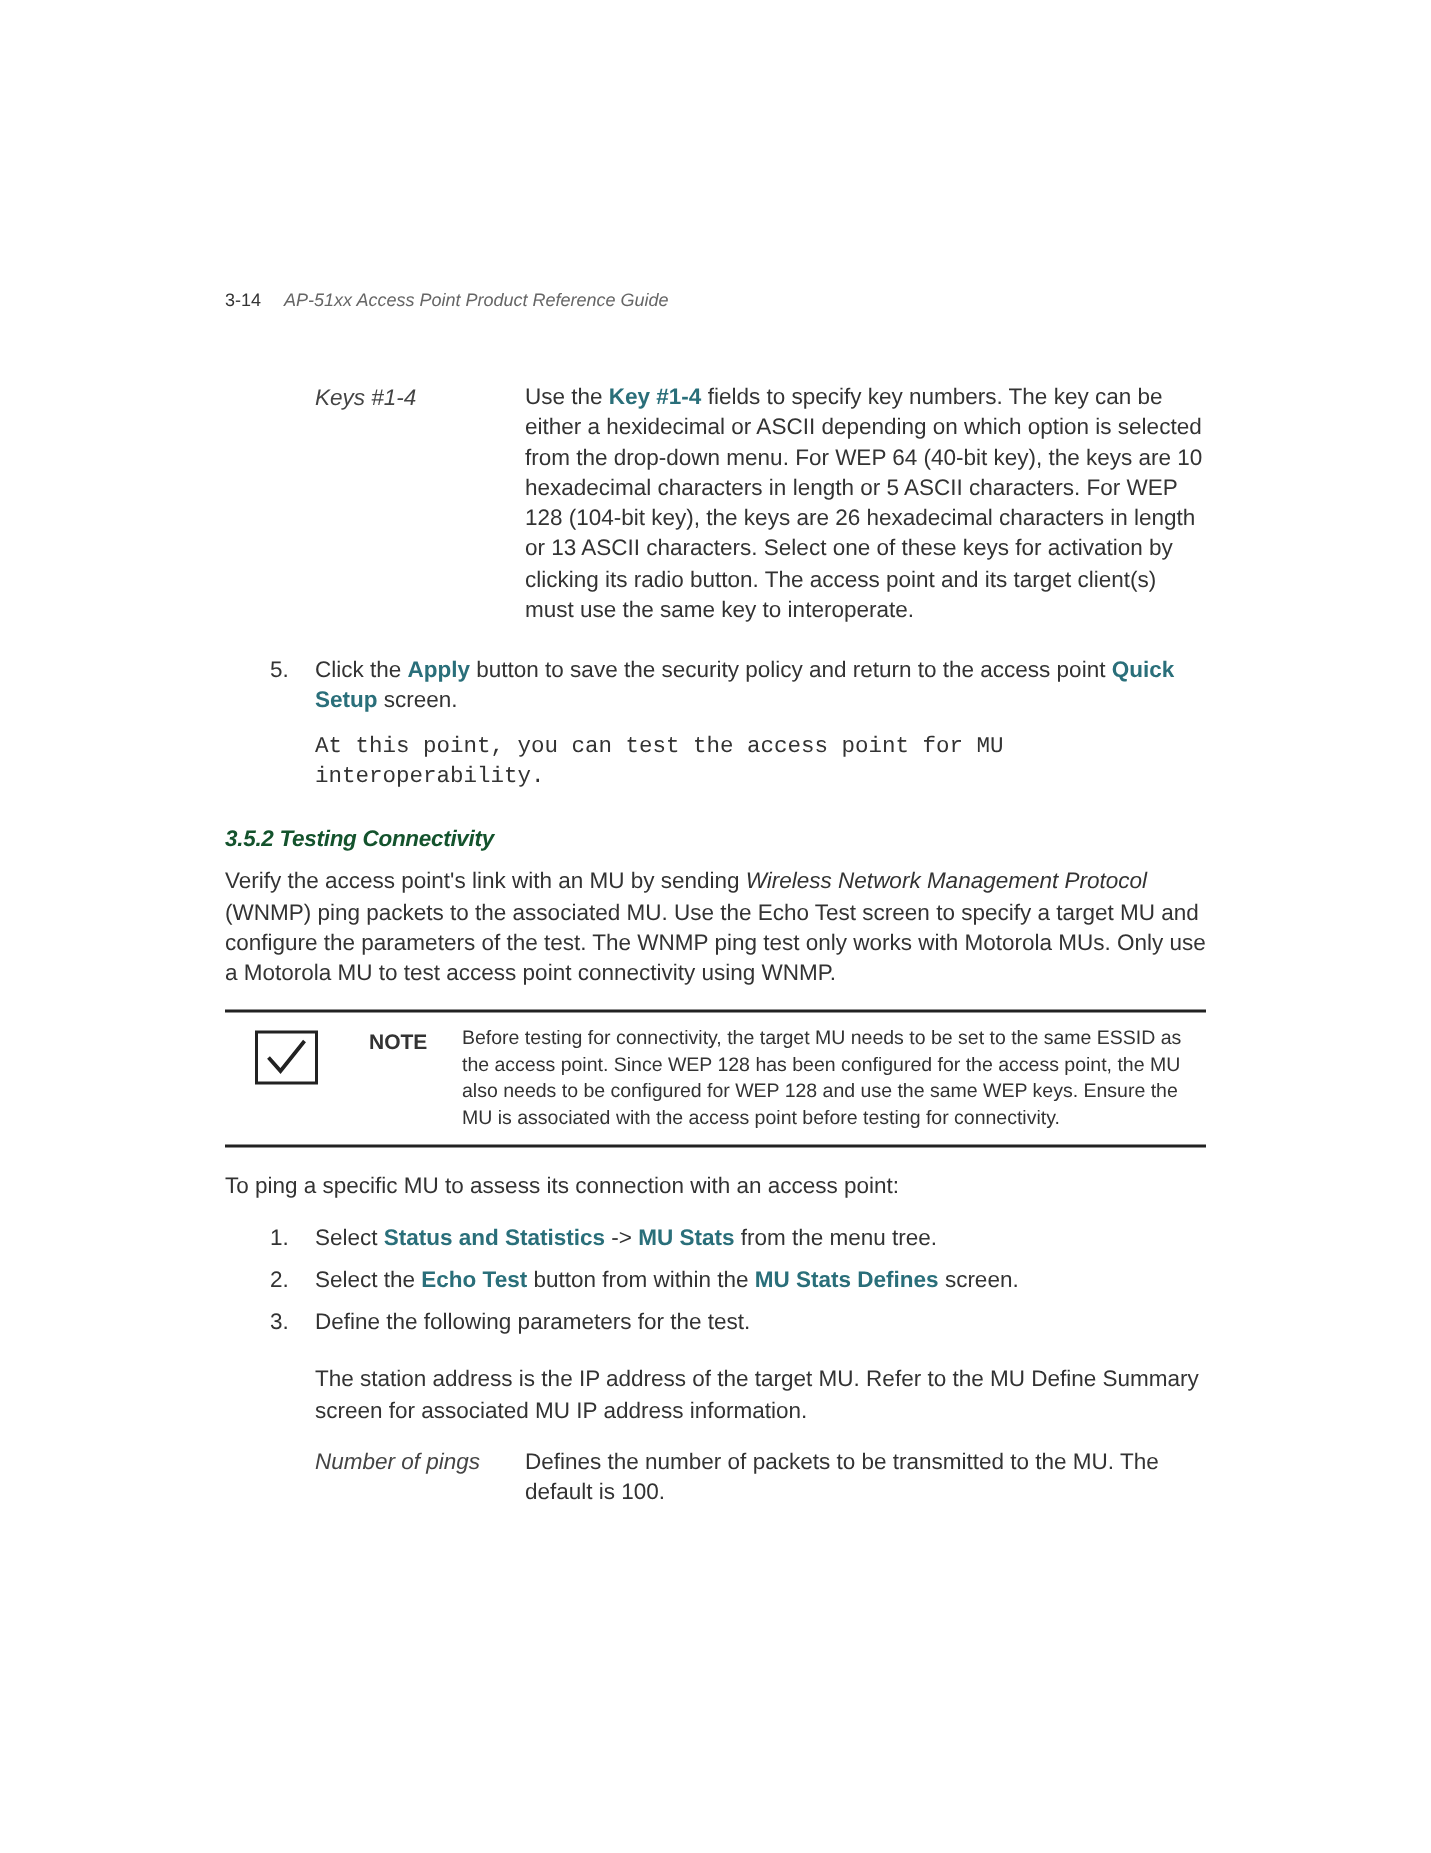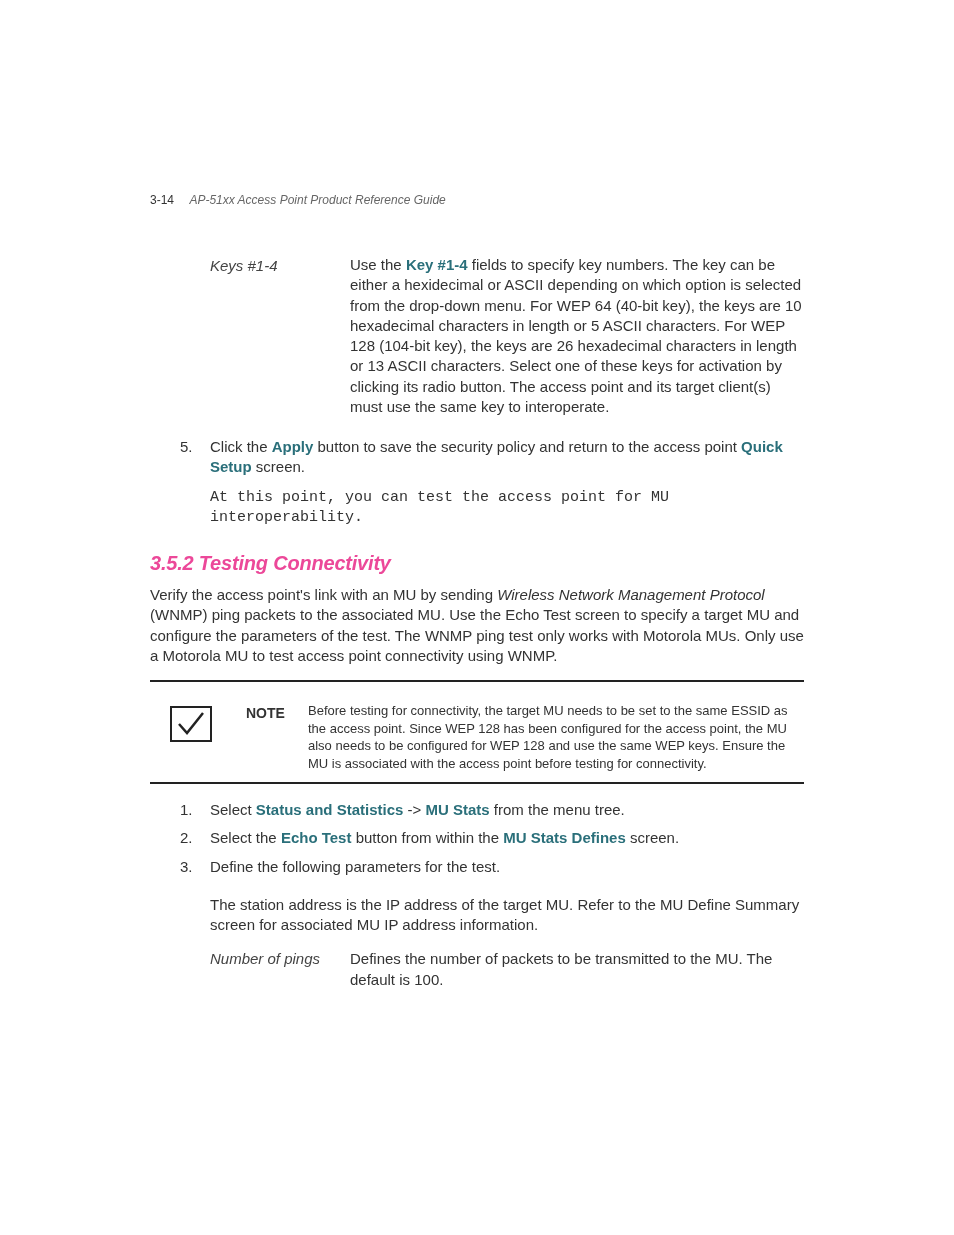--- a/index.html
+++ b/index.html
@@ -78,10 +78,10 @@
     font-family: Liberation Mono, monospace;
   }
   h3.section {
-    font-size: 20px;
+    font-size: 15px;
     font-weight: bold;
     font-style: italic;
-    color: #ec4899;
+    color: #14532d;
     margin: 22px 0 8px 0;
     font-family: "Helvetica Neue", Arial, sans-serif;
     letter-spacing: -0.2px;

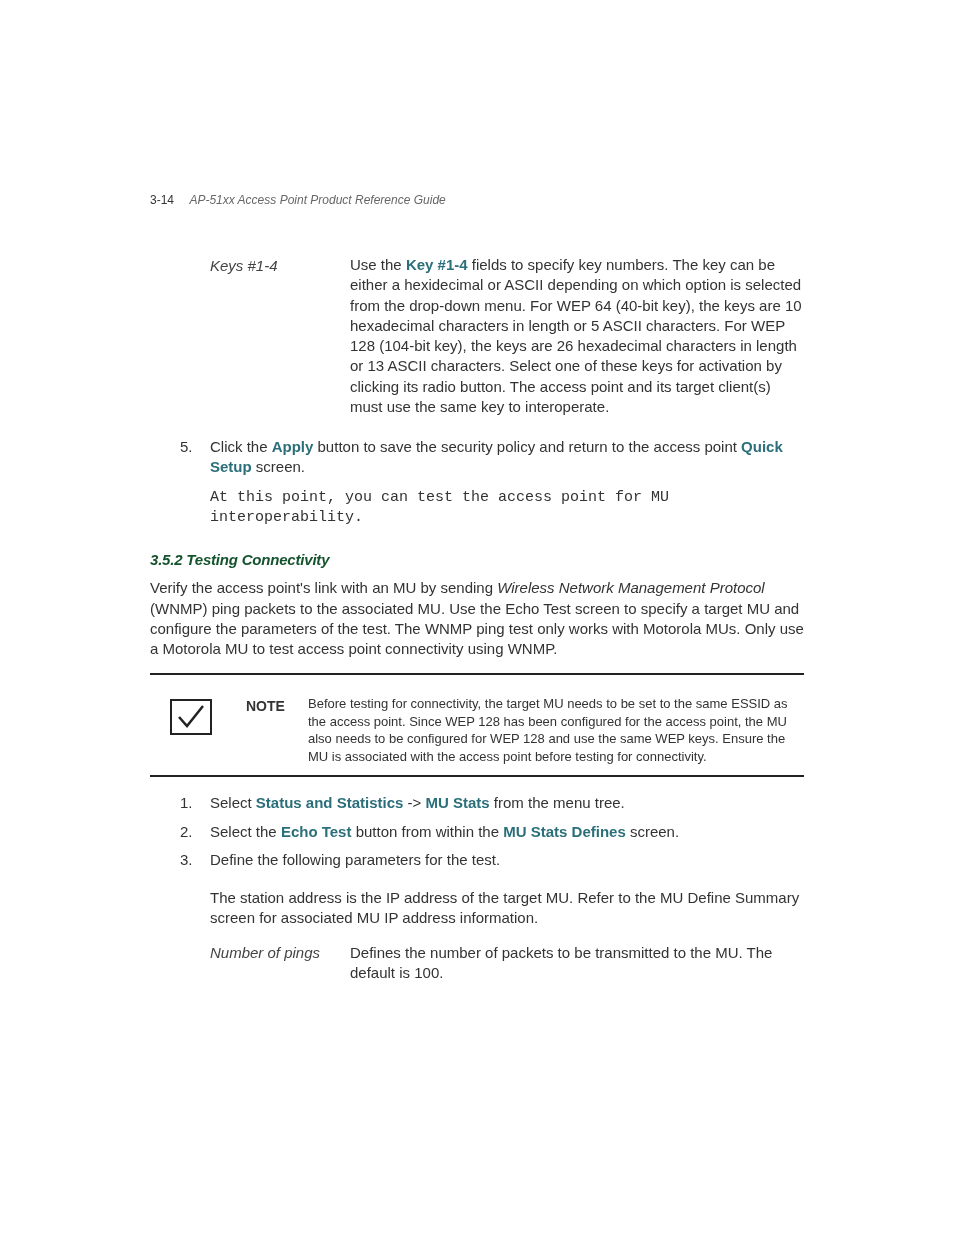--- a/index.html
+++ b/index.html
@@ -95,7 +95,7 @@
   .note-box {
     border-top: 2px solid #222;
     border-bottom: 2px solid #222;
-    padding: 20px 0 10px 0;
+    padding: 8px 0 10px 0;
     margin: 14px 0 16px 0;
     display: flex;
     gap: 16px;

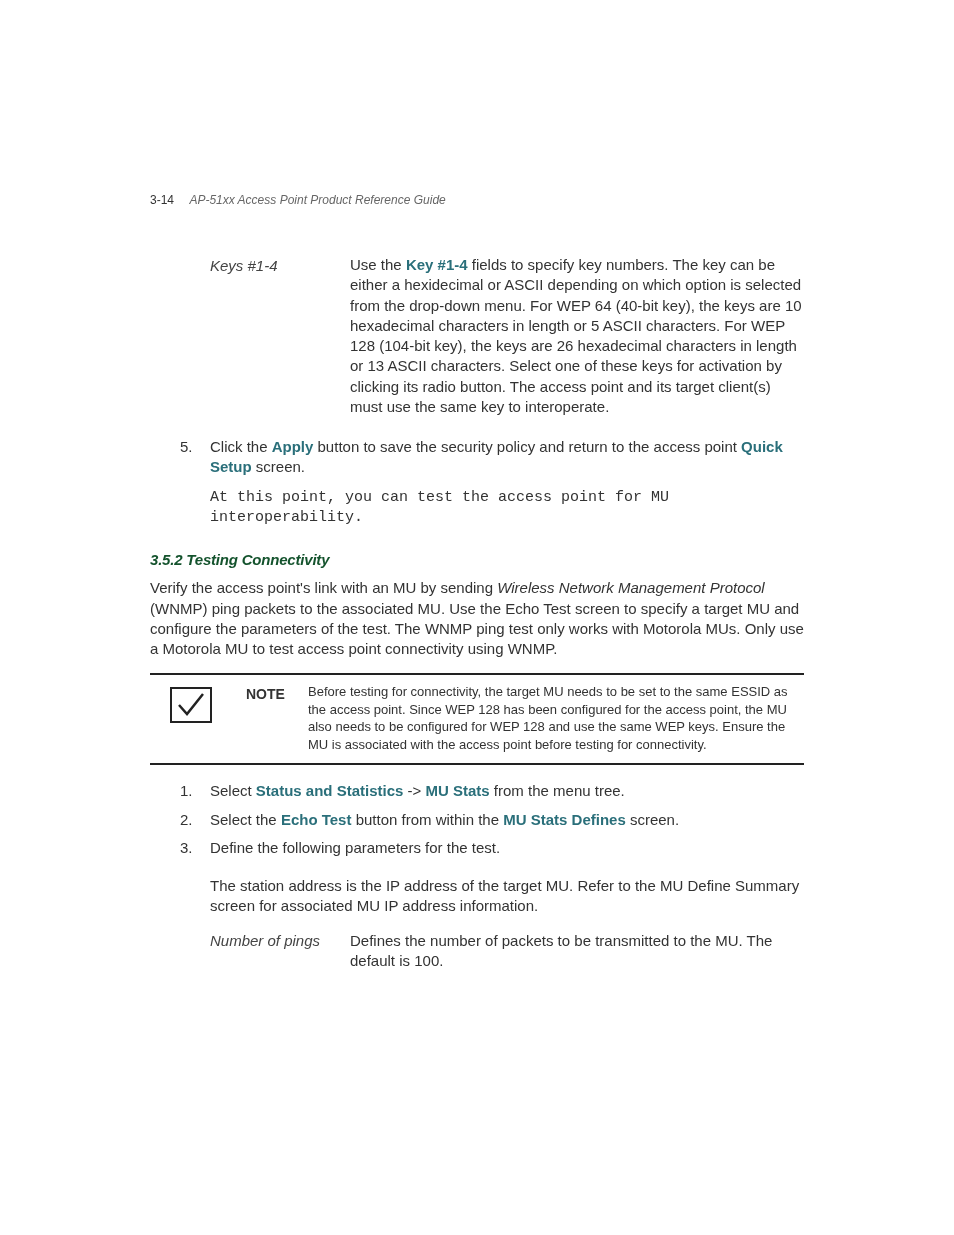--- a/index.html
+++ b/index.html
@@ -190,6 +190,7 @@
       <div class="note-text">Before testing for connectivity, the target MU needs to be set to the same ESSID as the access point. Since WEP 128 has been configured for the access point, the MU also needs to be configured for WEP 128 and use the same WEP keys. Ensure the MU is associated with the access point before testing for connectivity.</div>
     </div>
 
+    <div class="para">To ping a specific MU to assess its connection with an access point:</div>
 
     <div class="step">
       <div class="num">1.</div>

